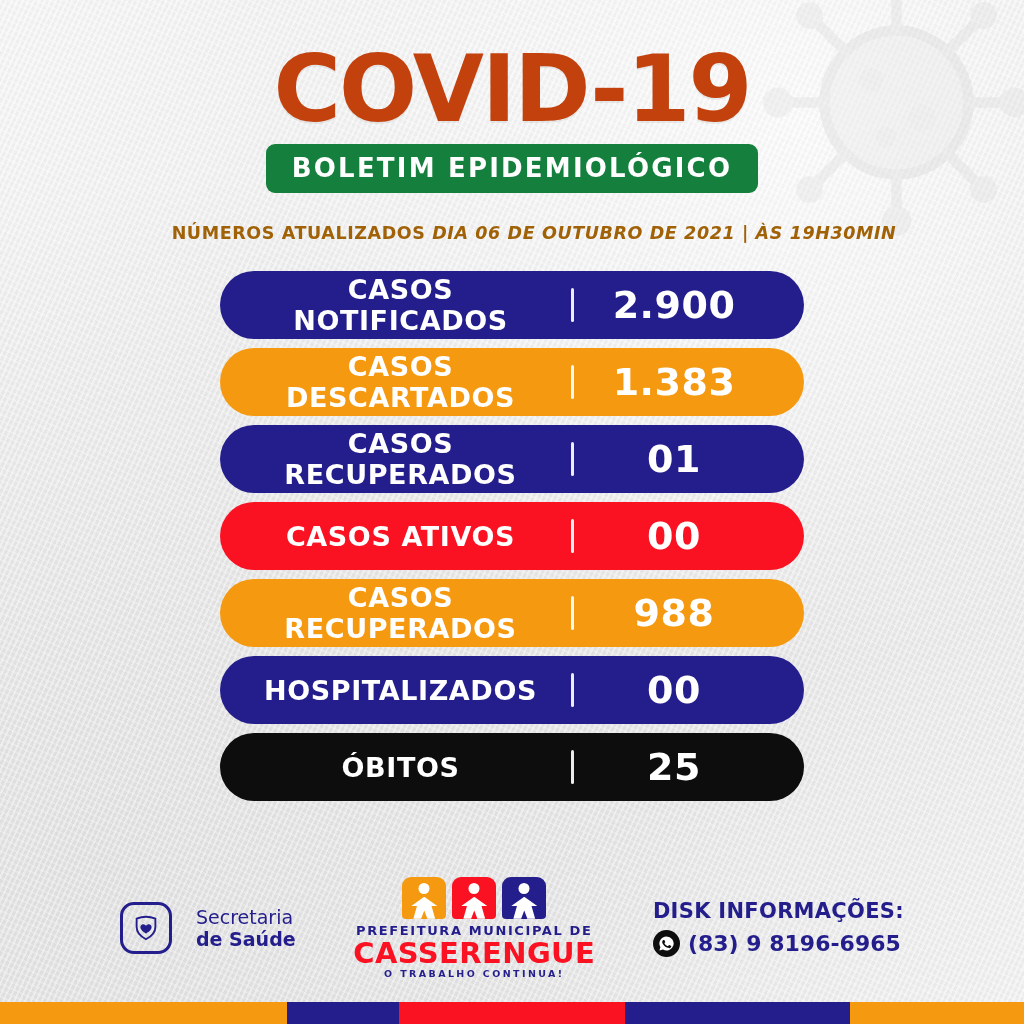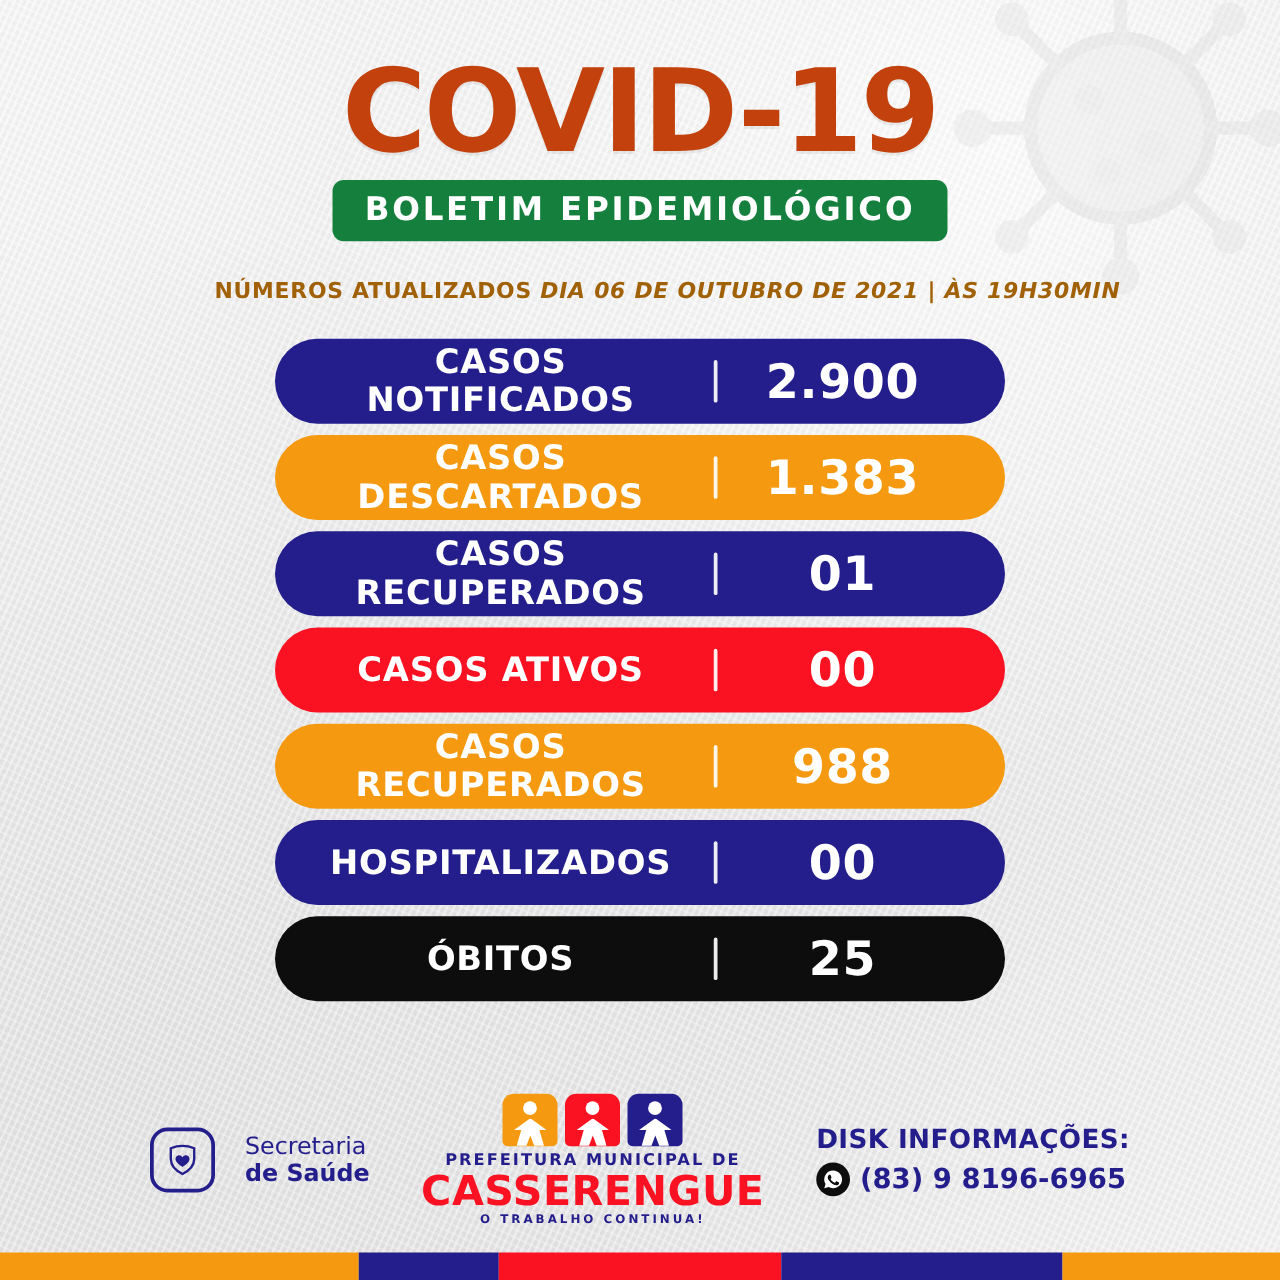--- a/index.html
+++ b/index.html
@@ -177,7 +177,7 @@
     letter-spacing: 1.6px; font-family: "DejaVu Sans", sans-serif;
   }
   .pref .l2 {
-    font-size: 33px; font-weight: 900; color: #fa1122;
+    font-size: 29px; font-weight: 900; color: #fa1122;
     letter-spacing: 0.4px; line-height: 1.05;
     font-family: "DejaVu Sans", sans-serif;
   }

